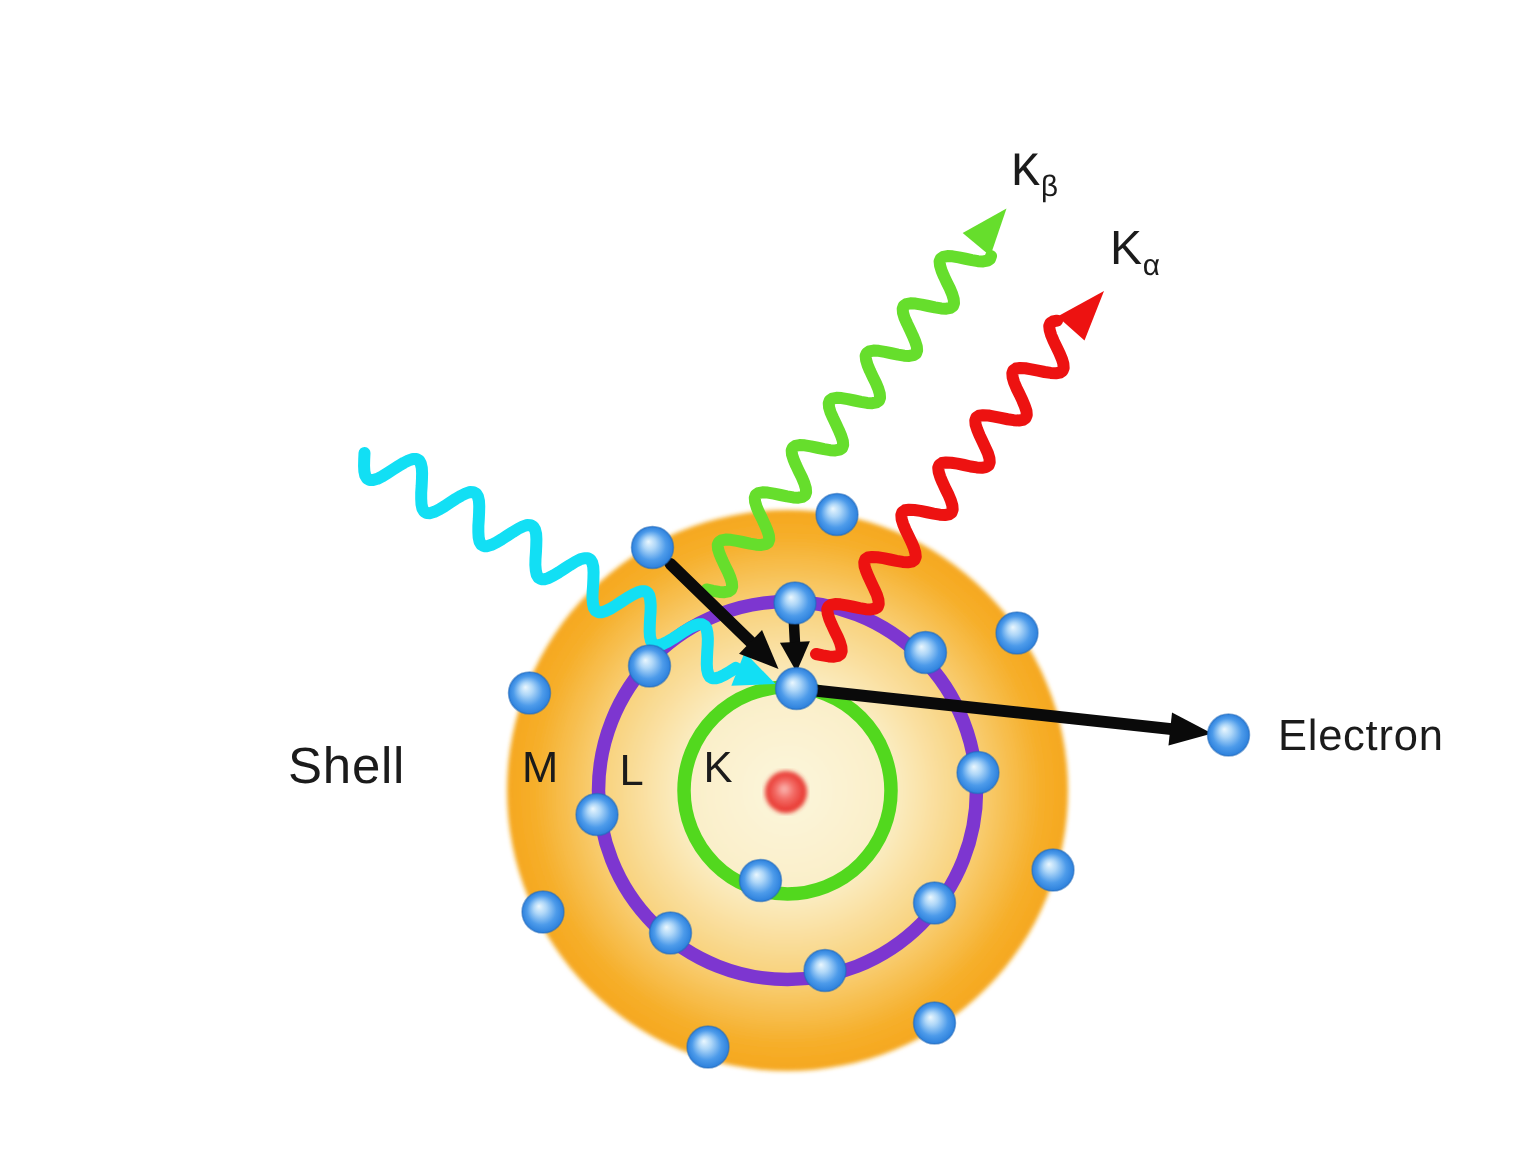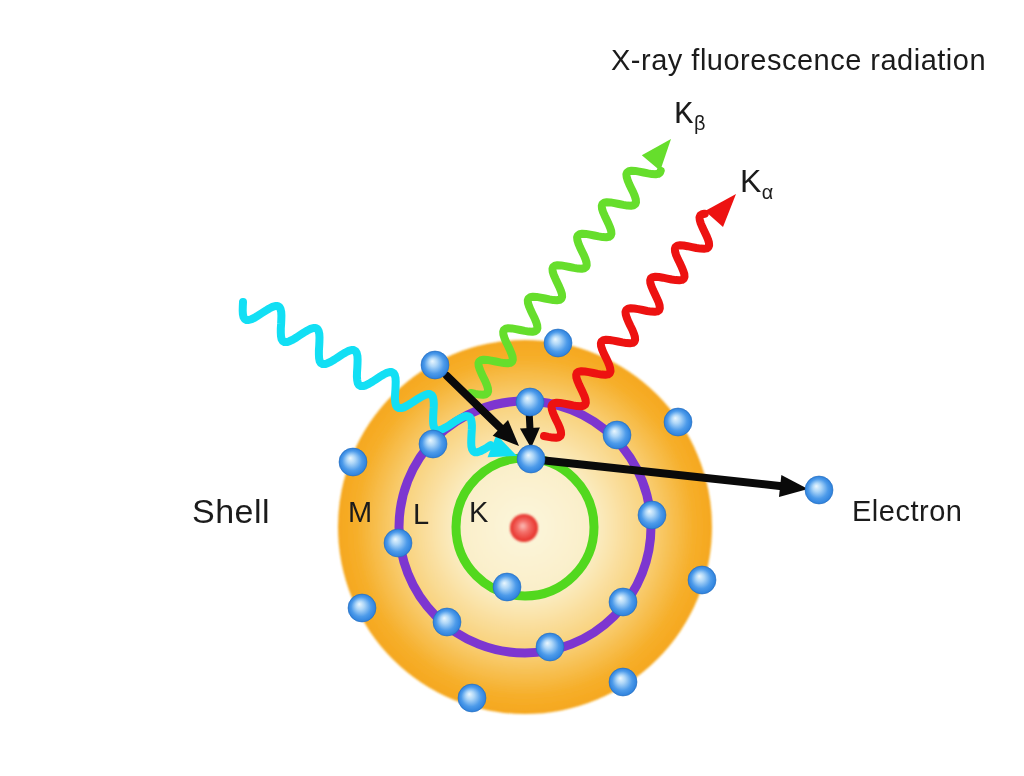--- a/index.html
+++ b/index.html
@@ -96,7 +96,6 @@
       <circle cx="524" cy="528" r="14" fill="url(#nucleusGrad)" filter="url(#soften)"></circle>
     </svg>
 
-  <div class="lbl lbl-title">X-ray fluorescence radiation</div>
 
   <div class="lbl lbl-kbeta"><span>K</span><sub>β</sub></div>
 

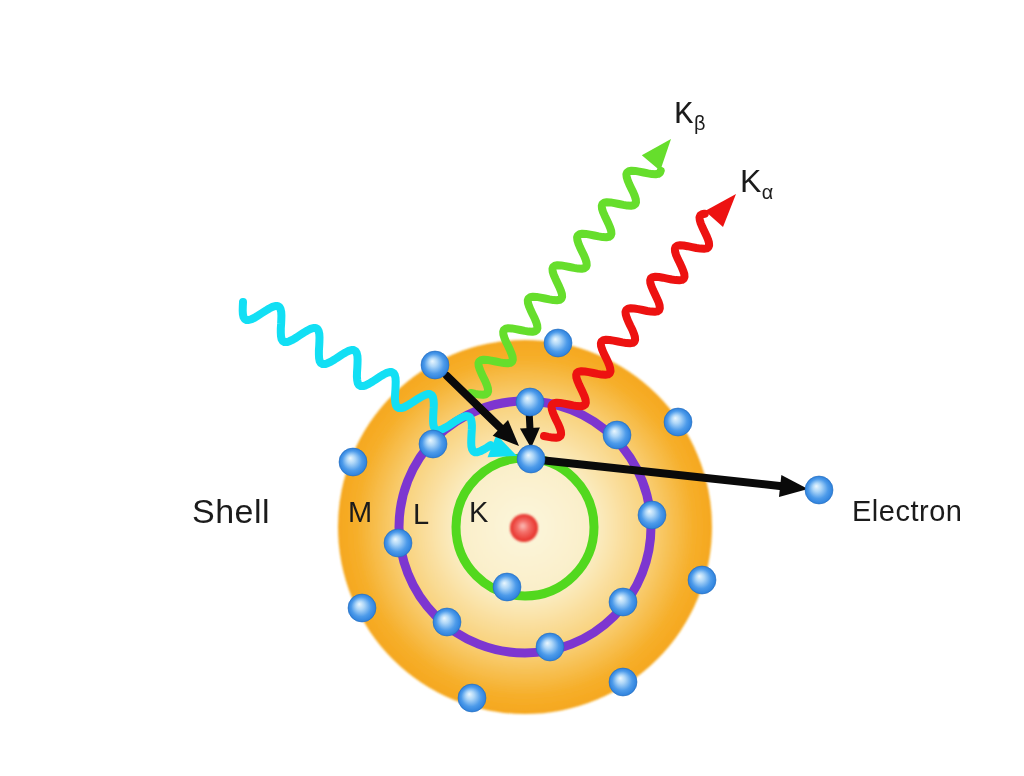--- a/index.html
+++ b/index.html
@@ -23,7 +23,7 @@
   .lbl sub{font-size:0.62em;letter-spacing:0;}
   .lbl-title   {left:611px;top:46px; font-size:29px;}
   .lbl-kbeta   {left:674px;top:99px; font-size:32px;font-family:Liberation Mono, monospace;}
-  .lbl-kalpha  {left:740px;top:149px;font-size:32px;margin-top:16px;}
+  .lbl-kalpha  {left:740px;top:149px;font-size:32px;}
   .lbl-primary {left:31px; top:251px;font-size:29px;}
   .lbl-shell   {left:192px;top:494px;font-size:34px;}
   .lbl-shell-m {left:348px;top:498px;font-size:29px;}

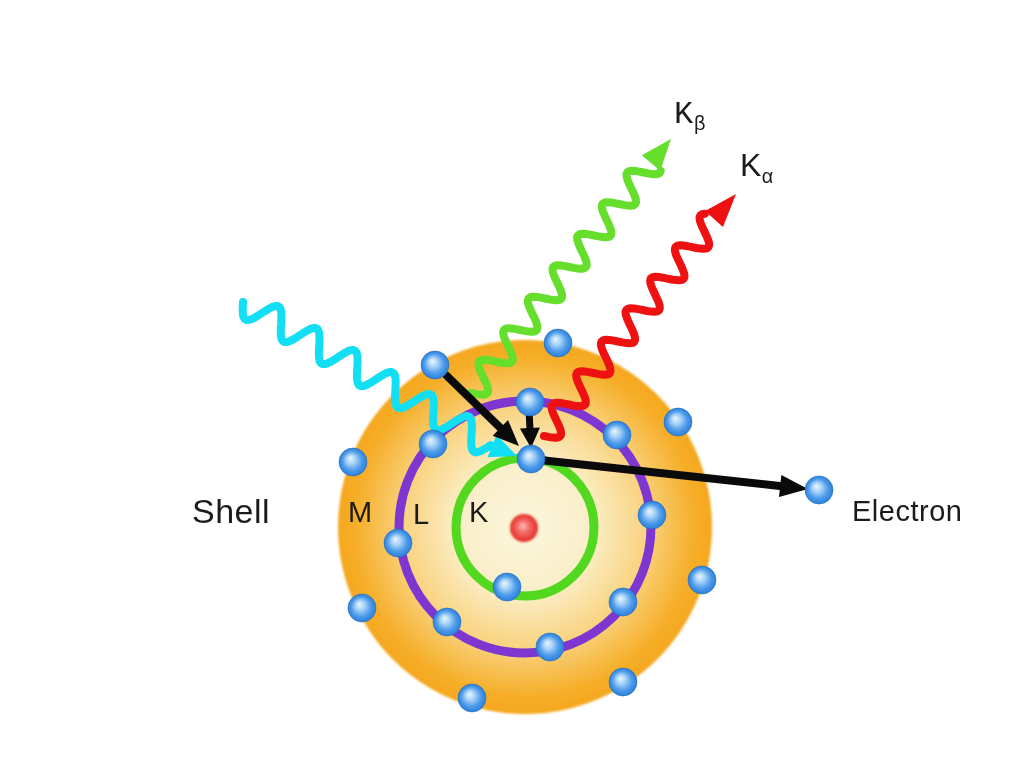--- a/index.html
+++ b/index.html
@@ -29,7 +29,7 @@
   .lbl-shell-m {left:348px;top:498px;font-size:29px;}
   .lbl-shell-l {left:413px;top:500px;font-size:29px;}
   .lbl-shell-k {left:469px;top:498px;font-size:29px;}
-  .lbl-electron{left:852px;top:477px;font-size:29px;margin-top:20px;}
+  .lbl-electron{left:852px;top:477px;font-size:29px;}
 </style>
 </head>
 <body>

